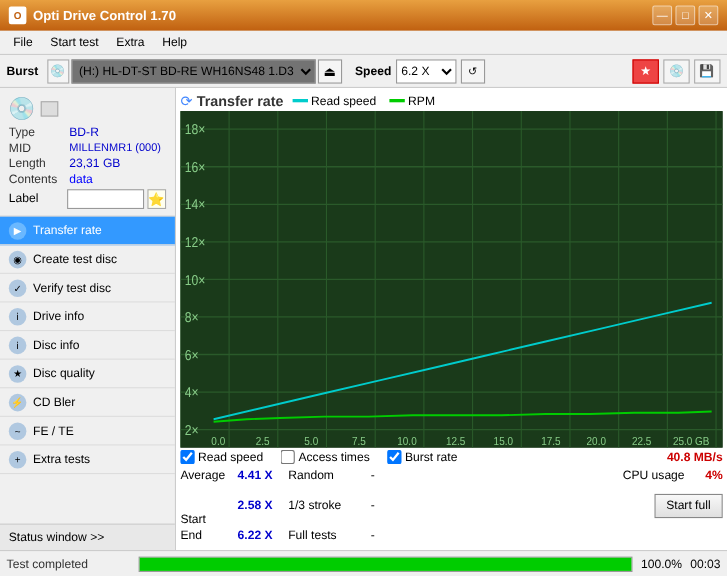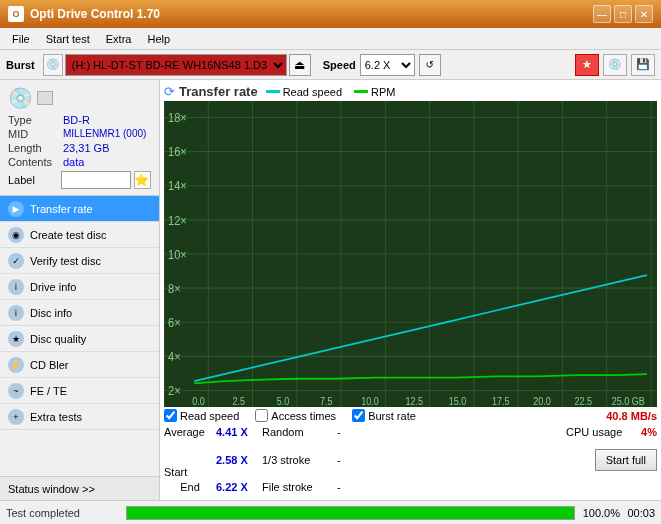--- a/index.html
+++ b/index.html
@@ -62,7 +62,7 @@
     }
     .toolbar-label { font-weight: 600; font-size: 11px; margin-right: 4px; }
     .drive-select {
-      height: 22px; border: 1px solid #999; background: #b91c1c;
+      height: 22px; border: 1px solid #999; background: #737373;
       font-size: 11px; padding: 0 2px; min-width: 210px;
     }
     .toolbar-btn {

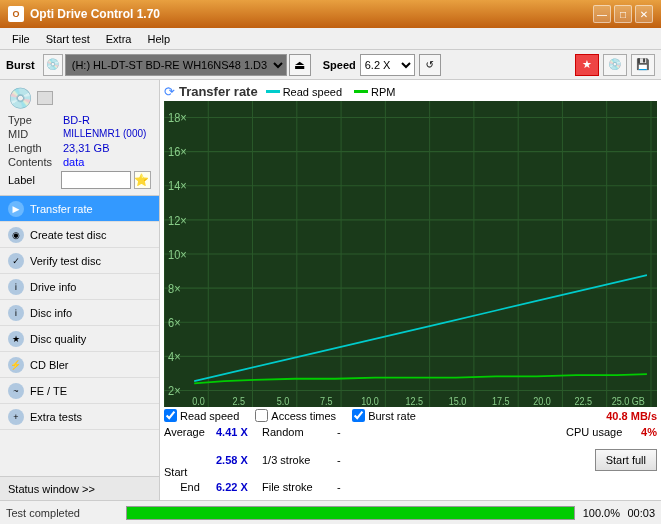--- a/index.html
+++ b/index.html
@@ -418,7 +418,7 @@
         </div>
 
         <div style="display:flex;align-items:center;margin-bottom:3px;font-size:11px;">
-          <span style="width:52px;text-align:center;">End</span>
+          <span style="width:52px;">End</span>
           <span style="color:#0000cc;font-weight:600;width:46px;">6.22 X</span>
           <span style="width:75px;">File stroke</span>
           <span style="width:30px;">-</span>

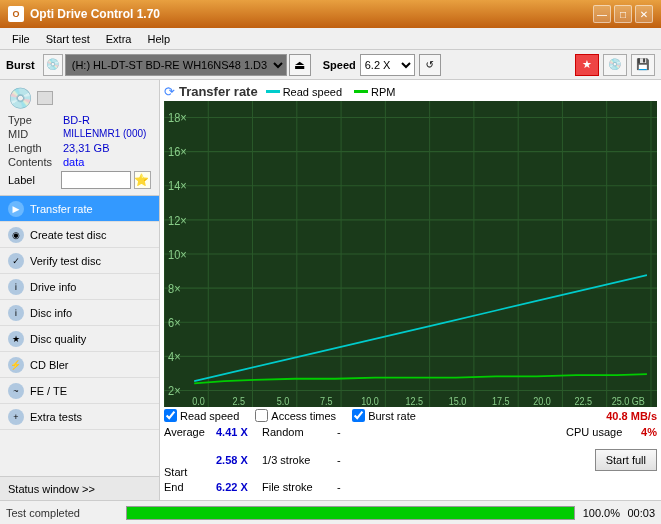--- a/index.html
+++ b/index.html
@@ -420,7 +420,7 @@
         <div style="display:flex;align-items:center;margin-bottom:3px;font-size:11px;">
           <span style="width:52px;">End</span>
           <span style="color:#0000cc;font-weight:600;width:46px;">6.22 X</span>
-          <span style="width:75px;">File stroke</span>
+          <span style="width:75px;">Full tests</span>
           <span style="width:30px;">-</span>
           <span style="flex:1;"></span>
         </div>

